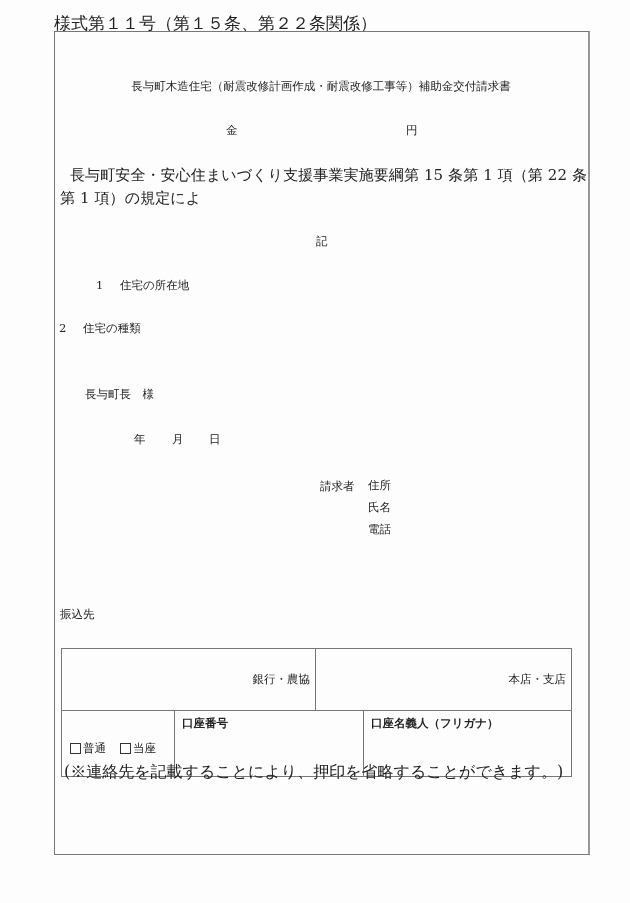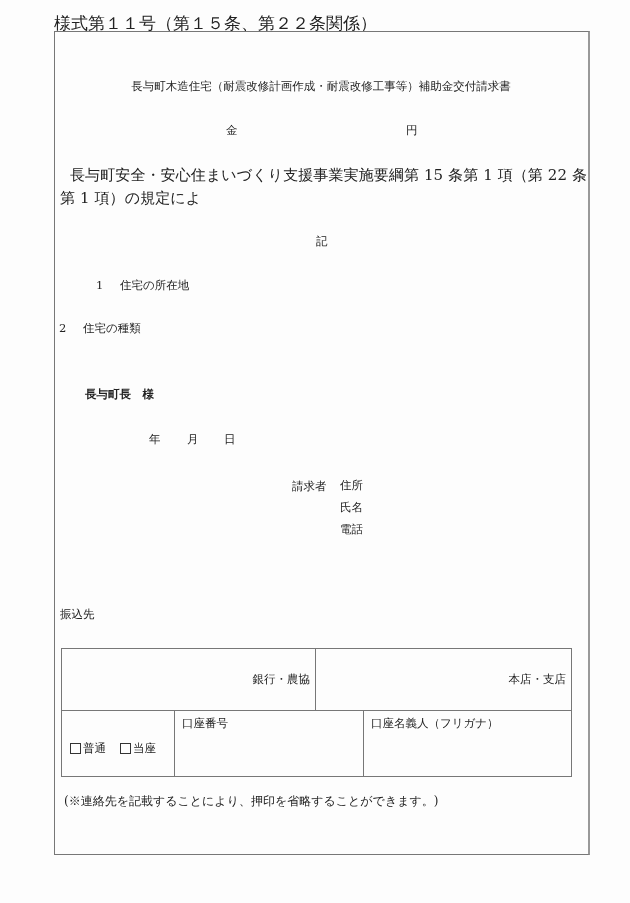--- a/index.html
+++ b/index.html
@@ -20,7 +20,7 @@
   #item1 { left:60px; top:278px;margin-left:36px; }
   #item2 { left:59px; top:321px; }
   .num { display:inline-block; width:24px; }
-  #addressee { left:85px; top:387px;font-weight:bold; }
+  #addressee { left:85px; top:387px; }
   #date { left:149px; top:432px; }
   #date span { display:inline-block; }
   #claimant { left:292px; top:475px; line-height:22px; }

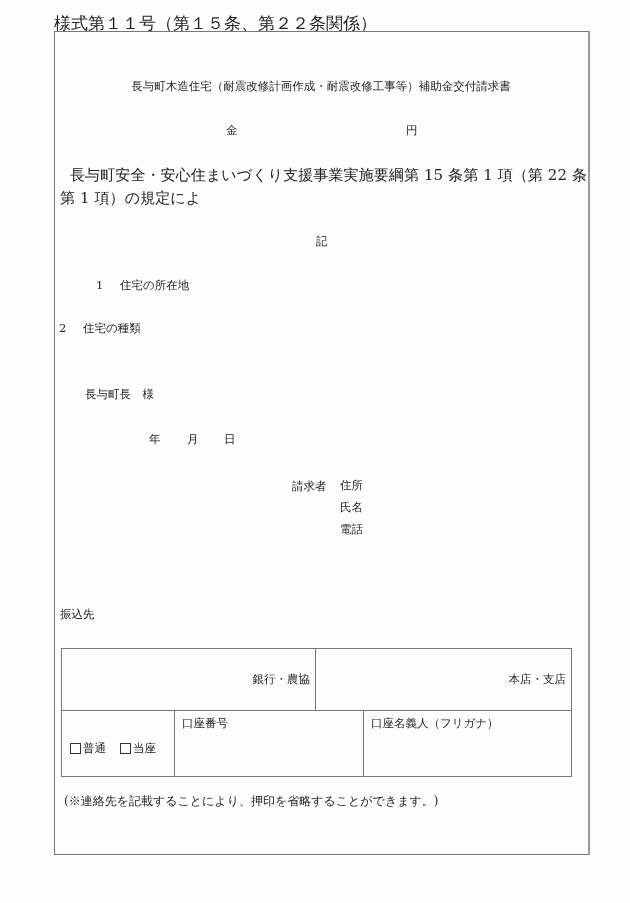--- a/index.html
+++ b/index.html
@@ -21,7 +21,7 @@
   #item2 { left:59px; top:321px; }
   .num { display:inline-block; width:24px; }
   #addressee { left:85px; top:387px; }
-  #date { left:149px; top:432px; }
+  #date { left:134px; top:432px; }
   #date span { display:inline-block; }
   #claimant { left:292px; top:475px; line-height:22px; }
   #claimant .lbl { display:inline-block; width:48px; }

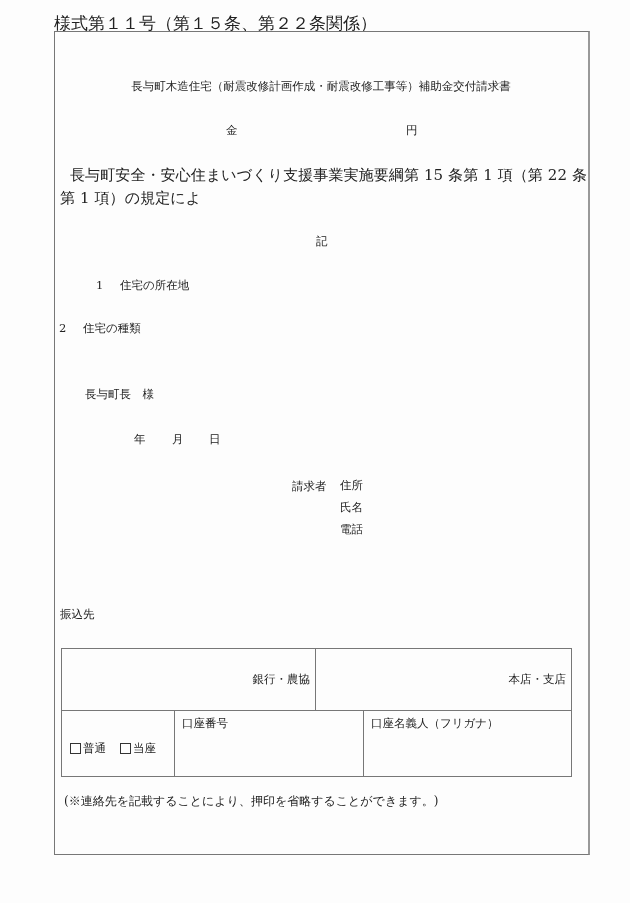--- a/index.html
+++ b/index.html
@@ -23,7 +23,7 @@
   #addressee { left:85px; top:387px; }
   #date { left:134px; top:432px; }
   #date span { display:inline-block; }
-  #claimant { left:292px; top:475px; line-height:22px; }
+  #claimant { left:320px; top:475px; line-height:22px; }
   #claimant .lbl { display:inline-block; width:48px; }
   #claimant .fields { display:inline-block; vertical-align:top;font-family:Liberation Mono, monospace; }
   #claimant .fields div { height:22px; }

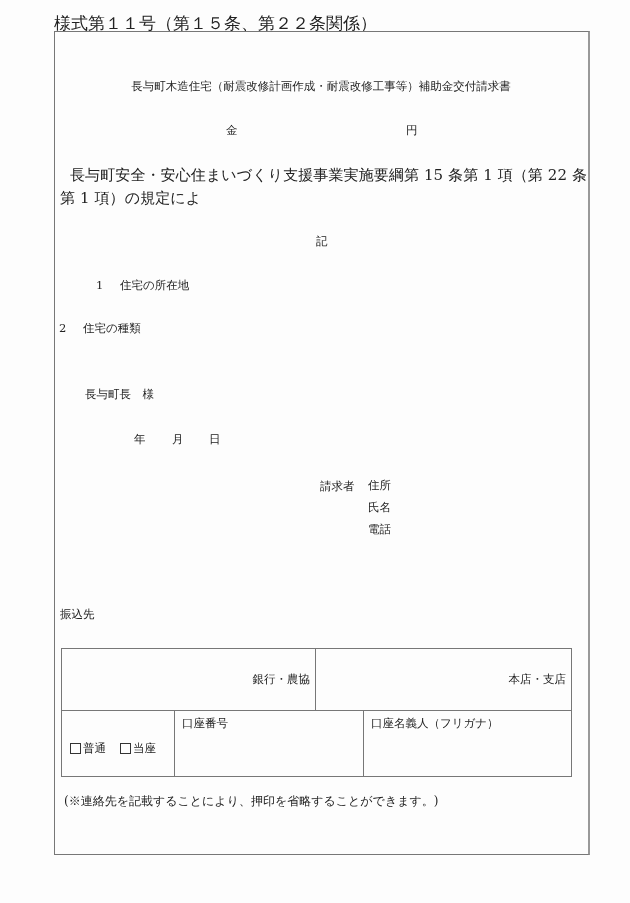--- a/index.html
+++ b/index.html
@@ -36,7 +36,7 @@
   #bank .r1 td { height:61px; }
   #bank .r2 td { height:55px; }
   .right { text-align:right; padding-right:5px !important; }
-  .topleft { vertical-align:top !important; padding:5px 0 0 7px !important; }
+  .topleft { vertical-align:top !important; padding:5px 0 0 7px !important;font-weight:bold; }
   .acct-type { padding-left:8px !important; padding-top:10px !important; }
   .chk { display:inline-flex; align-items:center; margin-right:14px; cursor:pointer;text-align:right; }
   .box { display:inline-block; width:9px; height:9px; border:1px solid #333; margin-right:2px; }

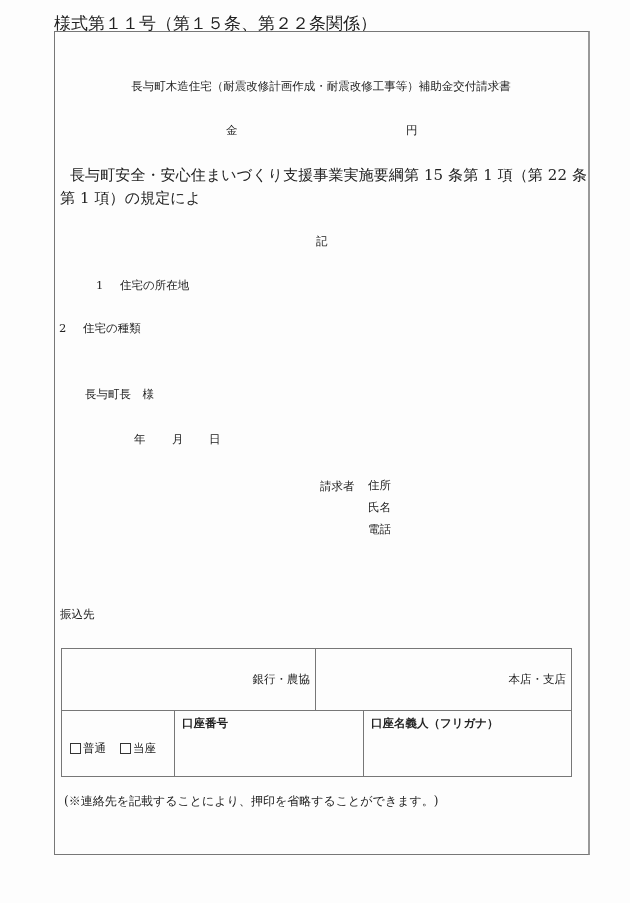--- a/index.html
+++ b/index.html
@@ -40,7 +40,7 @@
   .acct-type { padding-left:8px !important; padding-top:10px !important; }
   .chk { display:inline-flex; align-items:center; margin-right:14px; cursor:pointer;text-align:right; }
   .box { display:inline-block; width:9px; height:9px; border:1px solid #333; margin-right:2px; }
-  #note { left:64px; top:793px; font-size:12px; }
+  #note { left:64px; top:762px; font-size:16px; }
 </style>
 </head>
 <body>

